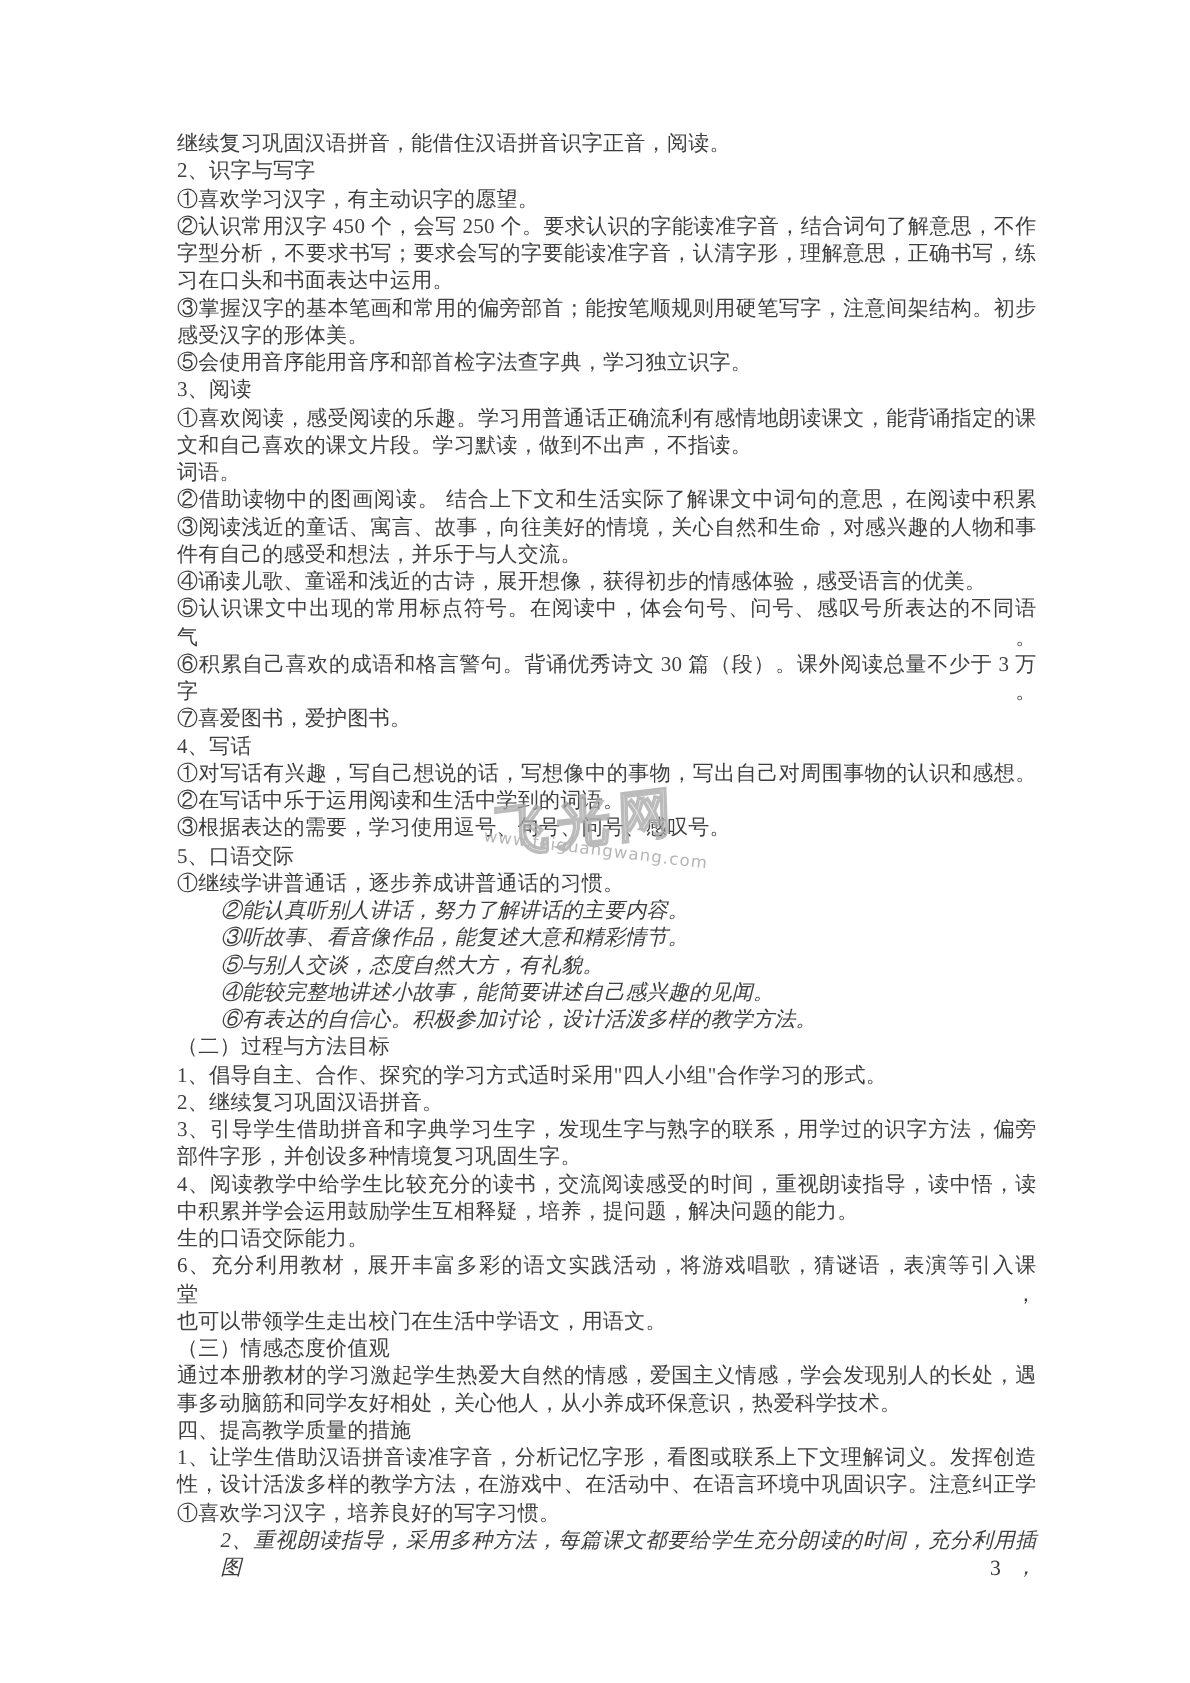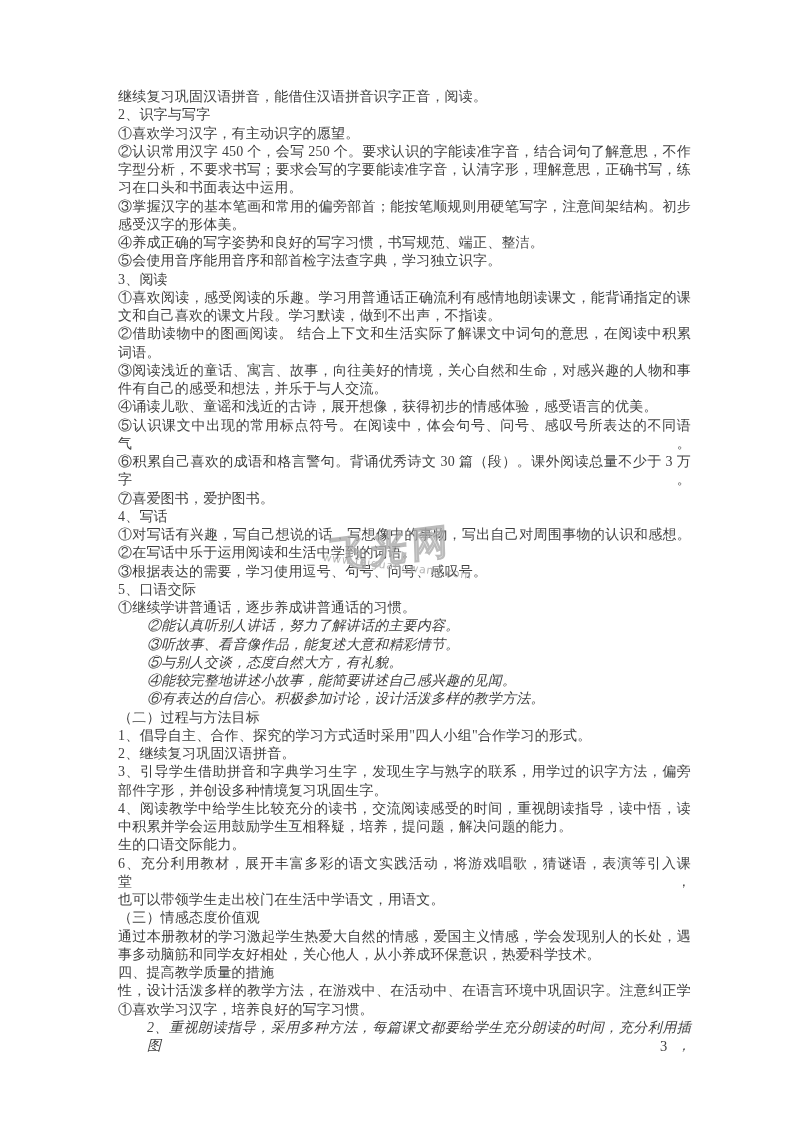--- a/index.html
+++ b/index.html
@@ -83,7 +83,6 @@
       <div class="line">习在口头和书面表达中运用。</div>
       <div class="line fill">③掌握汉字的基本笔画和常用的偏旁部首；能按笔顺规则用硬笔写字，注意间架结构。初步</div>
       <div class="line">感受汉字的形体美。</div>
-      <div class="line">④养成正确的写字姿势和良好的写字习惯，书写规范、端正、整洁。</div>
       <div class="line">⑤会使用音序能用音序和部首检字法查字典，学习独立识字。</div>
       <div class="line">3、阅读</div>
       <div class="line fill">①喜欢阅读，感受阅读的乐趣。学习用普通话正确流利有感情地朗读课文，能背诵指定的课</div>

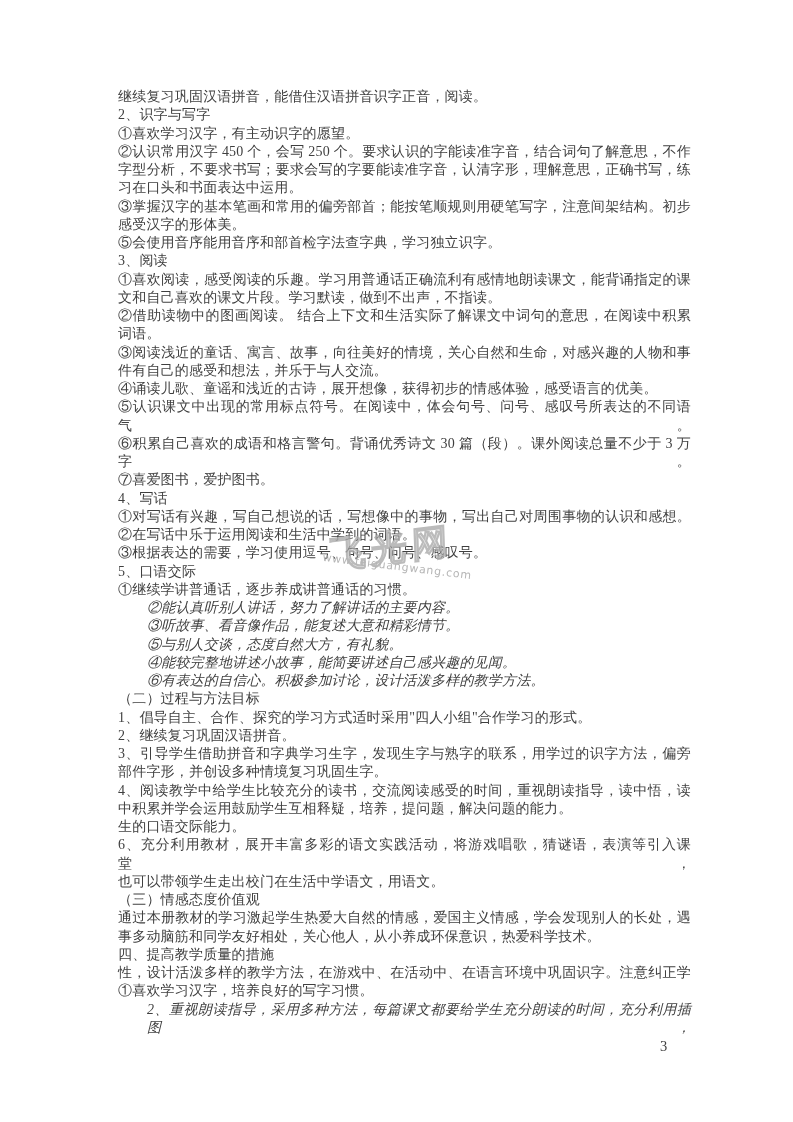--- a/index.html
+++ b/index.html
@@ -87,8 +87,8 @@
       <div class="line">3、阅读</div>
       <div class="line fill">①喜欢阅读，感受阅读的乐趣。学习用普通话正确流利有感情地朗读课文，能背诵指定的课</div>
       <div class="line">文和自己喜欢的课文片段。学习默读，做到不出声，不指读。</div>
+      <div class="line">词语。</div>
       <div class="line fill">②借助读物中的图画阅读。 结合上下文和生活实际了解课文中词句的意思，在阅读中积累</div>
-      <div class="line">词语。</div>
       <div class="line fill">③阅读浅近的童话、寓言、故事，向往美好的情境，关心自然和生命，对感兴趣的人物和事</div>
       <div class="line">件有自己的感受和想法，并乐于与人交流。</div>
       <div class="line">④诵读儿歌、童谣和浅近的古诗，展开想像，获得初步的情感体验，感受语言的优美。</div>

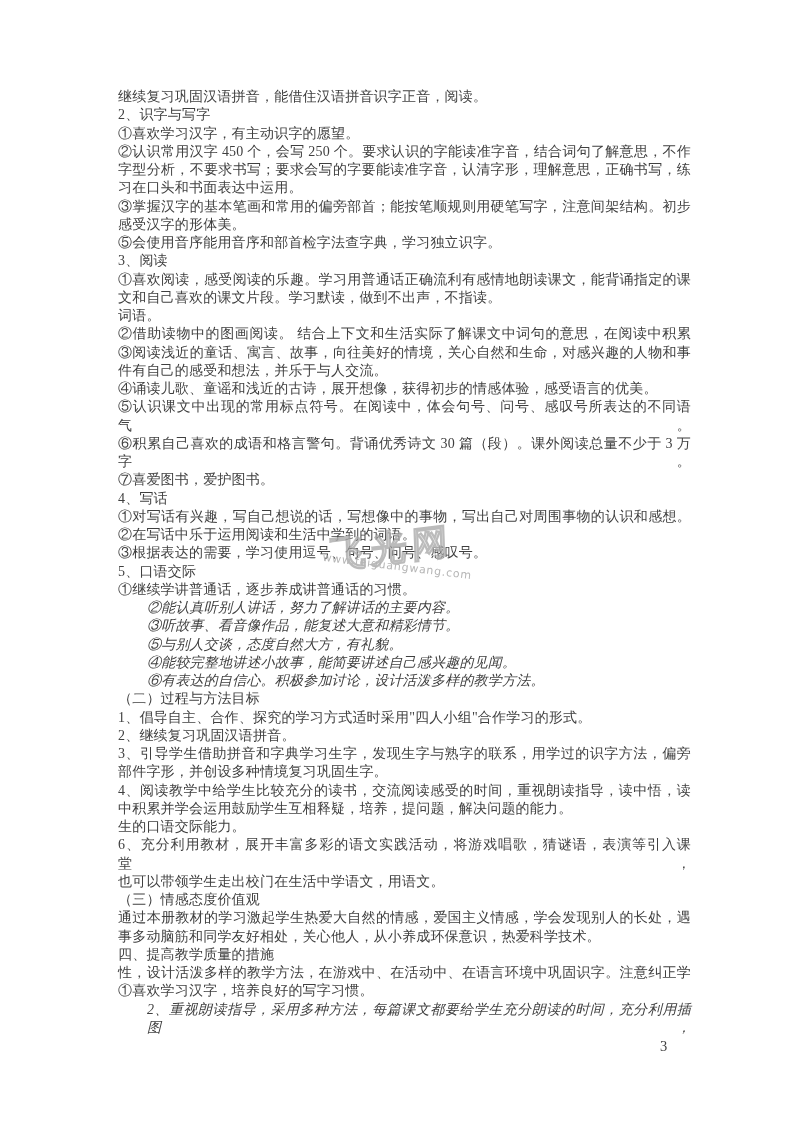--- a/index.html
+++ b/index.html
@@ -120,6 +120,7 @@
       <div class="line fill">通过本册教材的学习激起学生热爱大自然的情感，爱国主义情感，学会发现别人的长处，遇</div>
       <div class="line">事多动脑筋和同学友好相处，关心他人，从小养成环保意识，热爱科学技术。</div>
       <div class="line">四、提高教学质量的措施</div>
+      <div class="line fill">1、让学生借助汉语拼音读准字音，分析记忆字形，看图或联系上下文理解词义。发挥创造</div>
       <div class="line fill">性，设计活泼多样的教学方法，在游戏中、在活动中、在语言环境中巩固识字。注意纠正学</div>
       <div class="line">①喜欢学习汉字，培养良好的写字习惯。</div>
       <div class="line indent fill">2、重视朗读指导，采用多种方法，每篇课文都要给学生充分朗读的时间，充分利用插图，</div>

